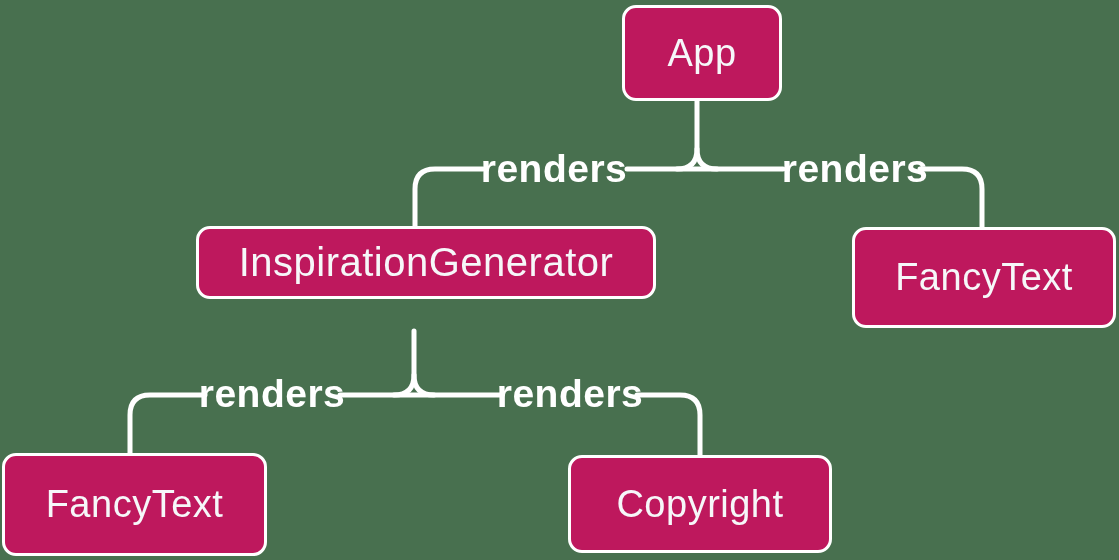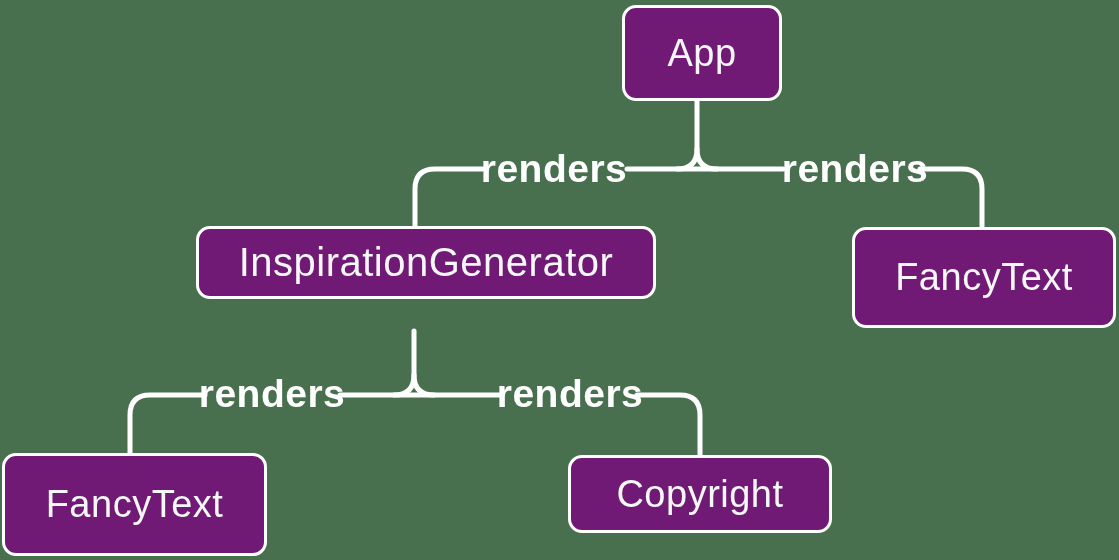--- a/index.html
+++ b/index.html
@@ -33,7 +33,7 @@
   .node {
     position: absolute;
     box-sizing: border-box;
-    background: #701a75;
+    background: #be185d;
     border: 3.5px solid #FFFFFF;
     border-radius: 14px;
     display: flex;

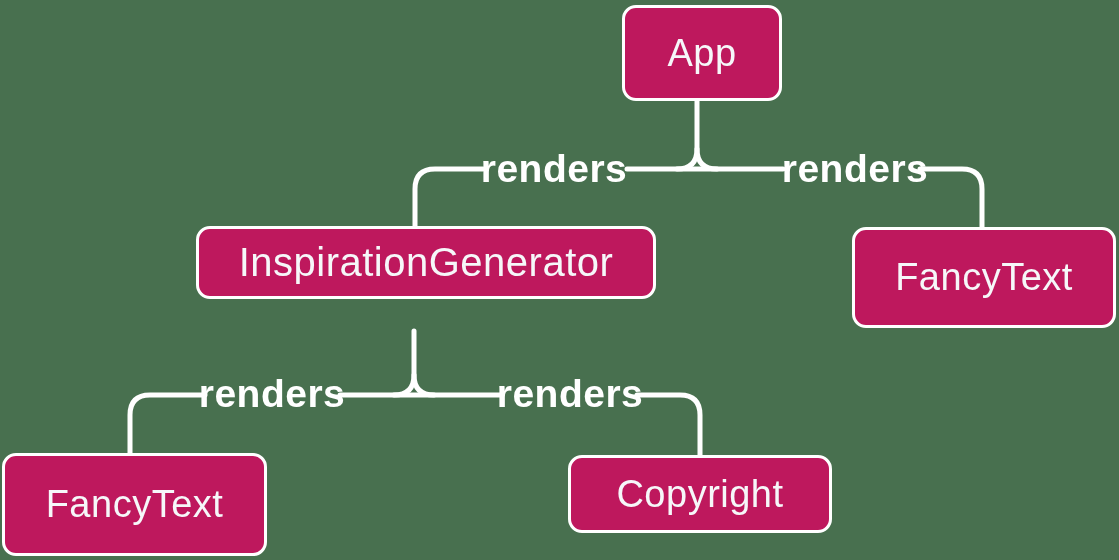--- a/index.html
+++ b/index.html
@@ -105,7 +105,7 @@
     <span class="node-label">FancyText</span>
   </div>
 
-  <div class="node" style="left:568px; top:455px; width:264px; height:78px;">
+  <div class="node" style="left:568px; top:455px; width:264px; height:98px;">
     <span class="node-label">Copyright</span>
   </div>
 

